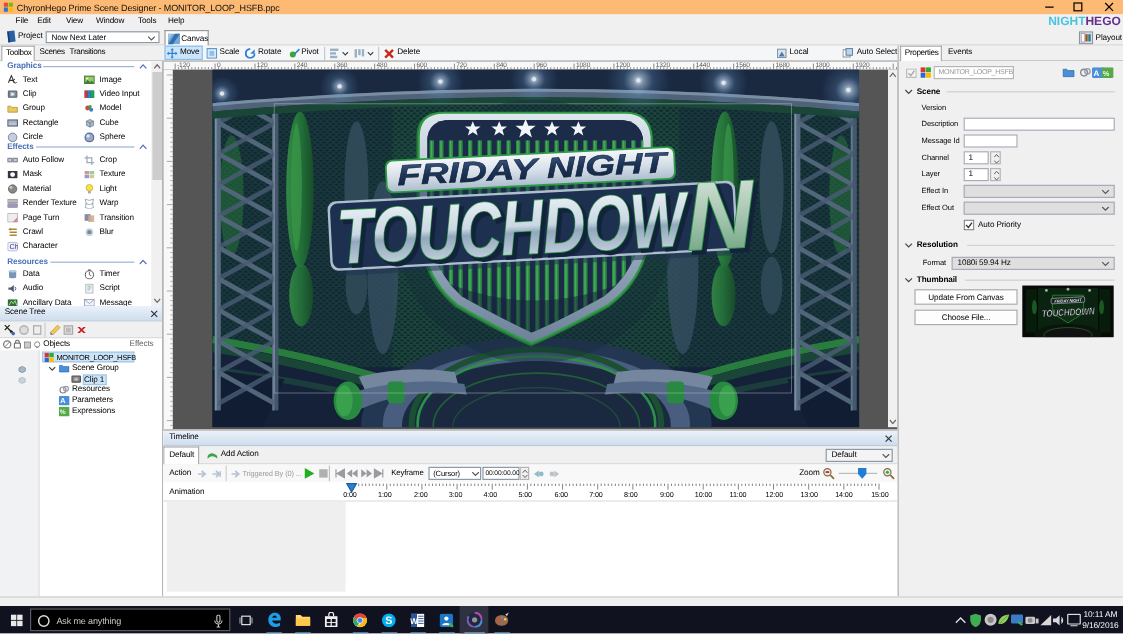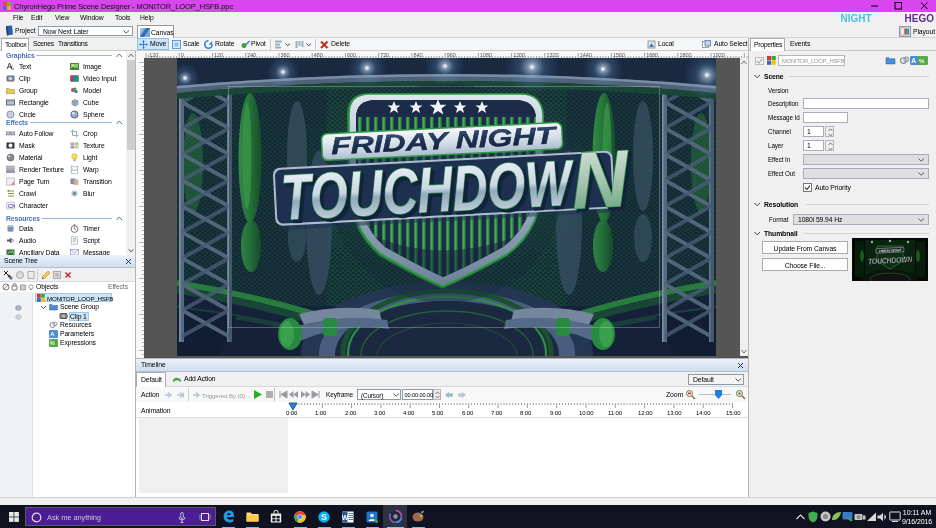--- a/index.html
+++ b/index.html
@@ -6,7 +6,7 @@
 .tab{position:absolute;background:#fff;border:1px solid #acacac;border-bottom:none;}
 .hdr{color:#4a72b8;font-weight:bold;}
 </style></head><body>
-<div class="abs" style="left:0;top:0;width:936px;height:12px;background:#d946ef;">
+<div class="abs" style="left:0;top:0;width:936px;height:12px;background:#fdba74;">
 <svg class="abs" style="left:3px;top:2px;" width="8" height="8" viewBox="0 0 8 8">
       <rect x="0" y="0" width="3.6" height="3.6" fill="#e34a38"></rect>
       <rect x="4.2" y="0" width="3.6" height="3.6" fill="#7fba00"></rect>

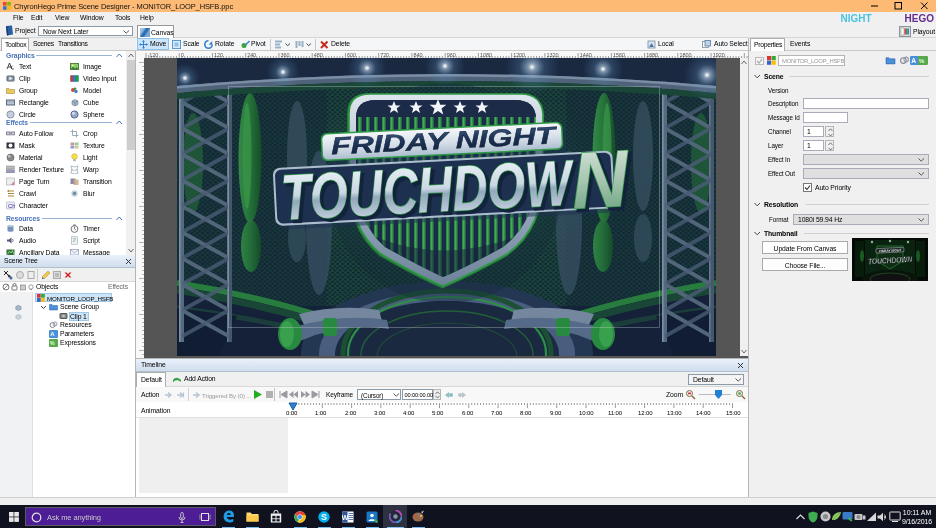--- a/index.html
+++ b/index.html
@@ -27,7 +27,7 @@
     <div class="abs" style="left:80px;top:2px;">Window</div>
     <div class="abs" style="left:115px;top:2px;">Tools</div>
     <div class="abs" style="left:140px;top:2px;">Help</div>
-<div class="abs" style="right:2px;top:1px;font-size:10px;font-weight:bold;letter-spacing:0px;"><span style="color:#48c4e0;">NIGHT</span><span style="color:#622d8f;margin-left:33px;">HEGO</span></div>
+<div class="abs" style="right:2px;top:1px;font-size:10px;font-weight:bold;letter-spacing:0px;"><span style="color:#48c4e0;">NIGHT</span><span style="color:#622d8f;">HEGO</span></div>
 </div>
 <div class="abs" style="left:0;top:24px;width:936px;height:14px;background:#f0f0f0;border-bottom:1px solid #d5d5d5;">
 <svg class="abs" style="left:4px;top:1px;" width="11" height="11" viewBox="0 0 11 11">

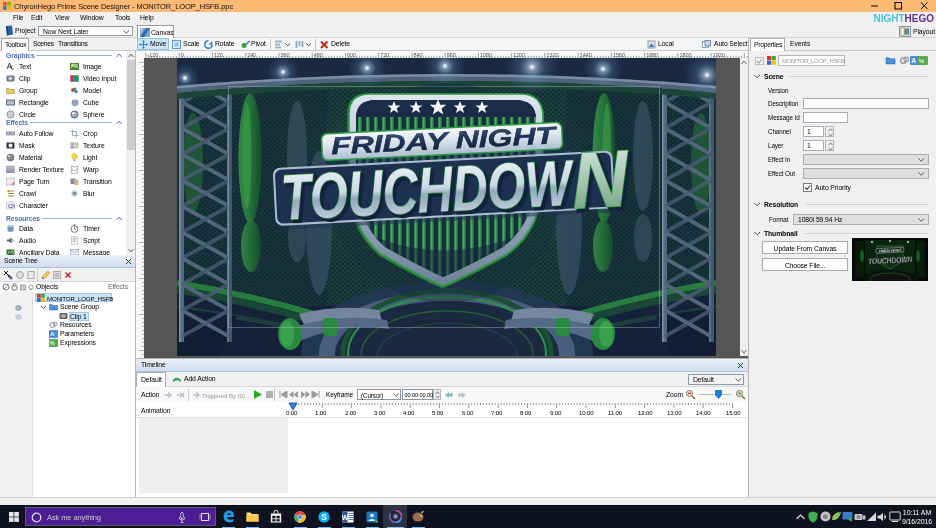--- a/index.html
+++ b/index.html
@@ -1369,7 +1369,7 @@
       <rect x="0" y="5.3" width="4.6" height="4.6" fill="#e8e8e8"></rect>
       <rect x="5.3" y="5.3" width="4.6" height="4.6" fill="#e8e8e8"></rect>
     </svg>
-    <div class="abs" style="left:25px;top:2px;width:191px;height:19px;background:#4c1d95;border:1px solid #5a5a66;text-align:center;">
+    <div class="abs" style="left:25px;top:2px;width:167px;height:19px;background:#000000;border:1px solid #5a5a66;text-align:center;">
 <svg class="abs" style="left:5px;top:4px;" width="11" height="11">
         <circle cx="5.5" cy="5.5" r="4.3" fill="none" stroke="#e0e0e0" stroke-width="1.2"></circle>
       </svg>

